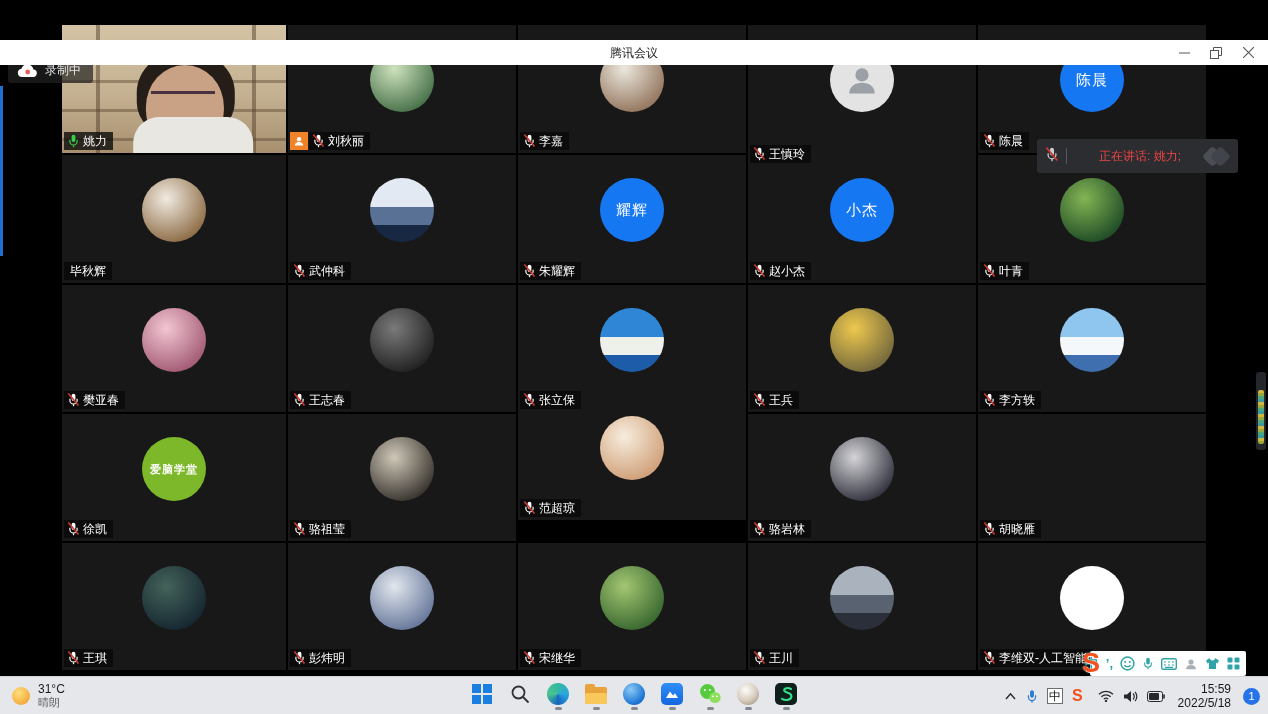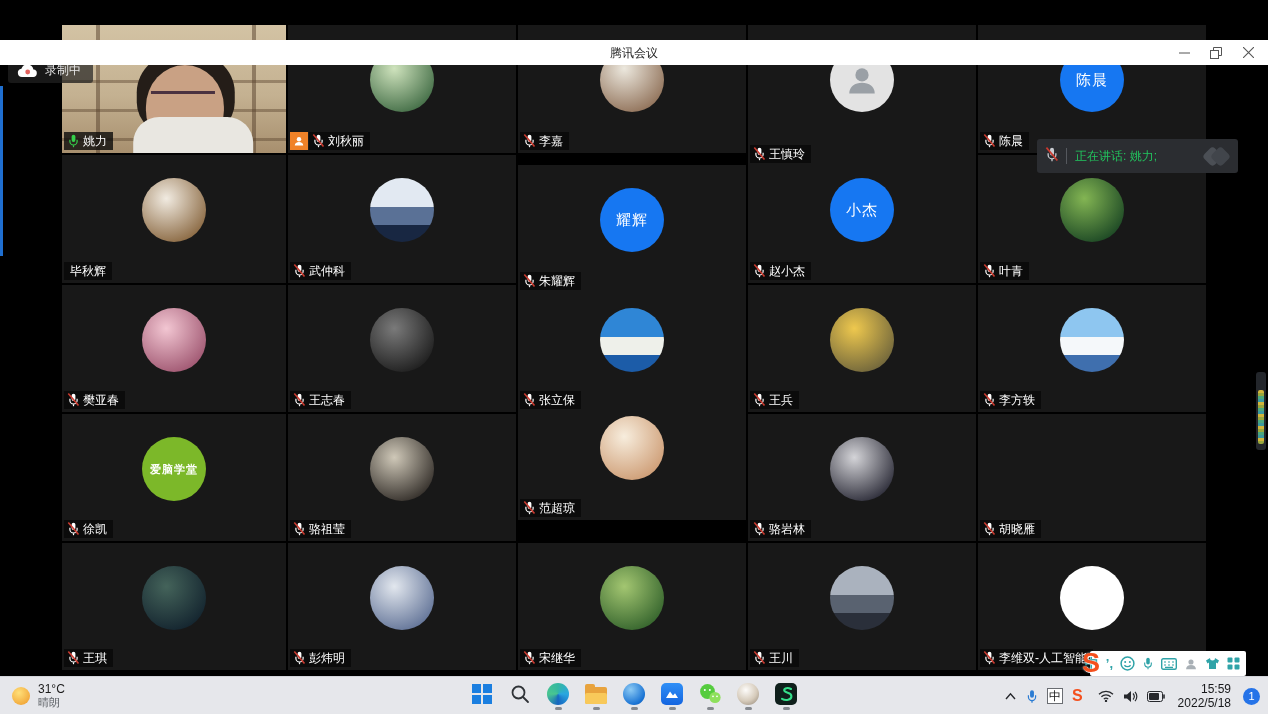--- a/index.html
+++ b/index.html
@@ -50,7 +50,7 @@
   .speaking-bar { position:absolute; left:1037px; top:114px; width:201px; height:34px; background:#2b2d31;
     border-radius:3px; display:flex; align-items:center; padding:0 8px; z-index:6; }
   .speaking-bar .divider { width:1px; height:16px; background:#55585e; margin:0 8px 0 7px; }
-  .speaking-bar .text { color:#22c55e; font-size:12px; flex:1; }
+  .speaking-bar .text { color:#ef4444; font-size:12px; flex:1;text-align:center; }
   .float-shapes { display:flex; margin-right:2px; }
   .float-shapes .sh { width:15px; height:15px; border-radius:4px; transform:rotate(45deg); }
   .float-shapes .sh1 { background:#4b4f55; }

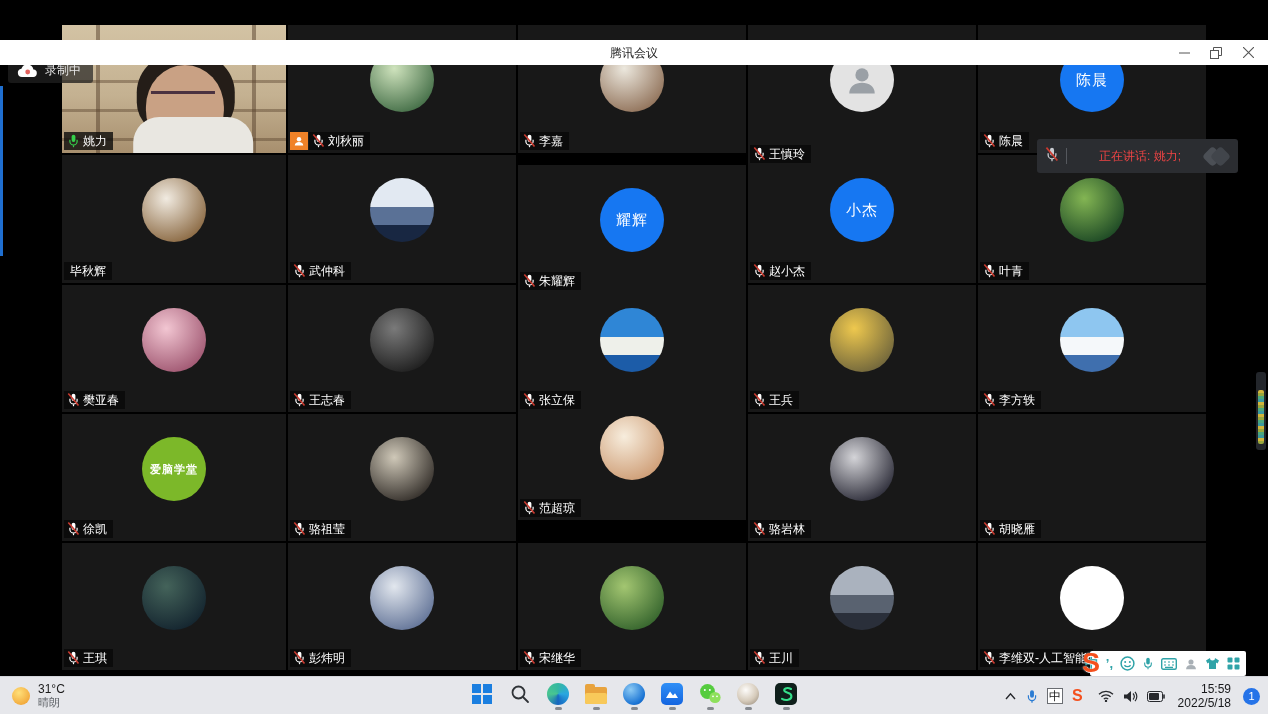--- a/index.html
+++ b/index.html
@@ -239,7 +239,7 @@
           </div>
         </div>
       </div>
-      <div class="tile" style="left: 518px; top: 140px; width: 228px; height: 128px;">
+      <div class="tile" style="left: 518px; top: 130px; width: 228px; height: 128px;">
         <div class="avatar" style="background: rgb(22, 119, 242);">
           <span class="circle-text">耀辉</span>
         </div>

